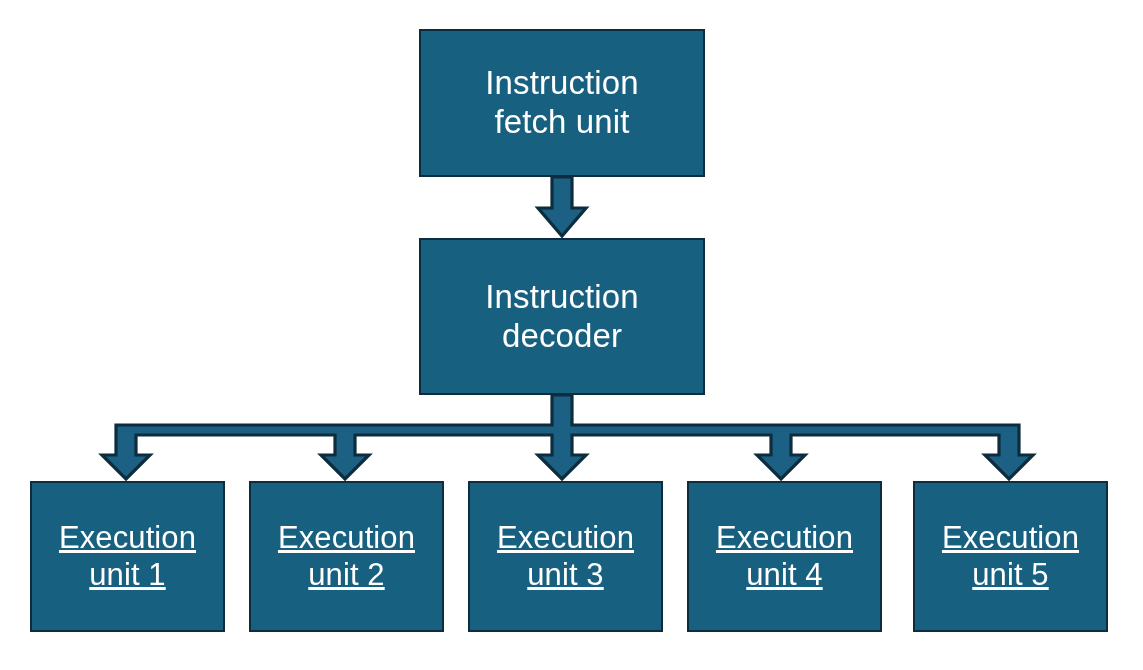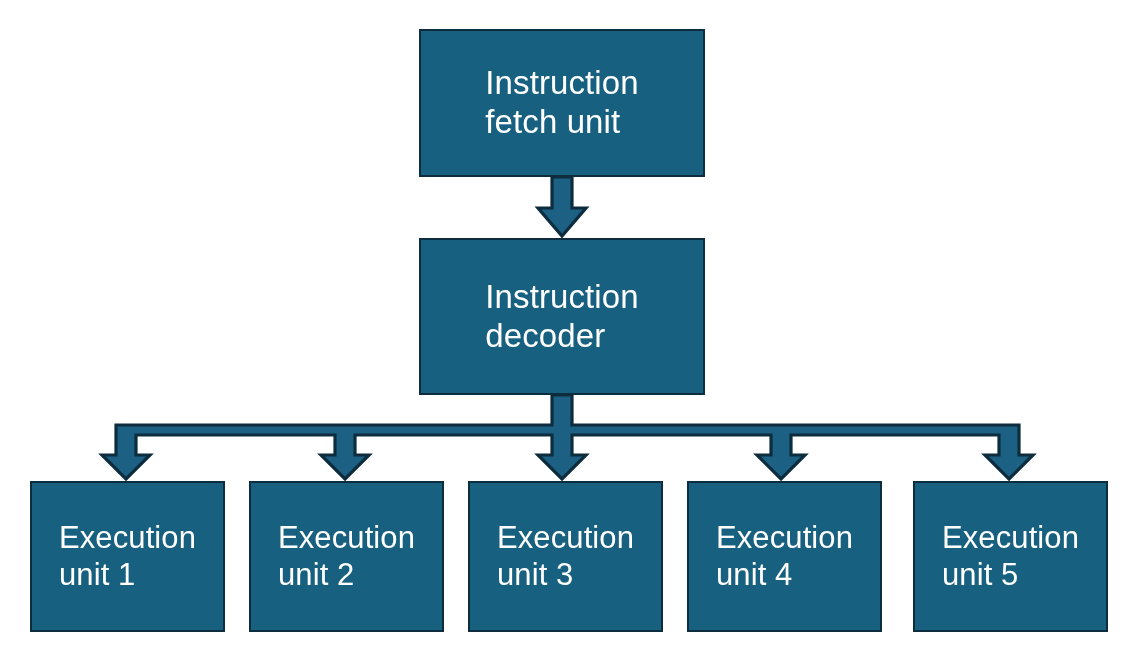--- a/index.html
+++ b/index.html
@@ -23,7 +23,7 @@
     display: flex;
     align-items: center;
     justify-content: center;
-    text-align: left;
+    text-align: center;
     color: #ffffff;
     line-height: 1.18;
     letter-spacing: 0.1px;

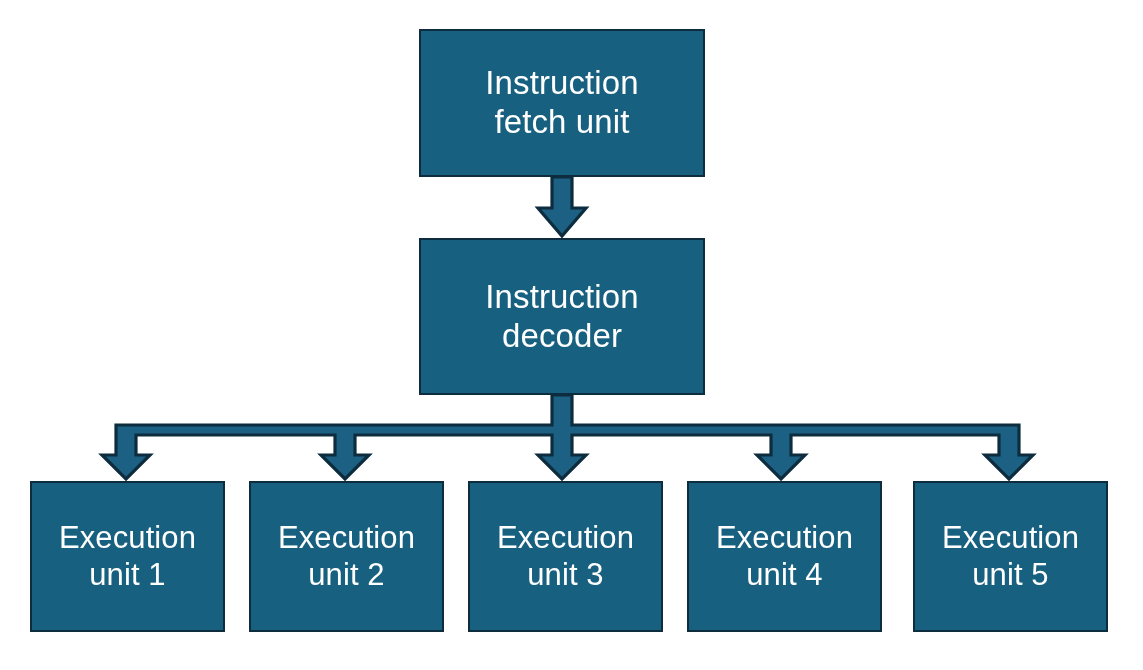--- a/index.html
+++ b/index.html
@@ -35,6 +35,7 @@
   }
   .node.unit {
     font-size: 31px;
+    text-decoration: underline;
   }
   #connector-layer {
     position: absolute;

